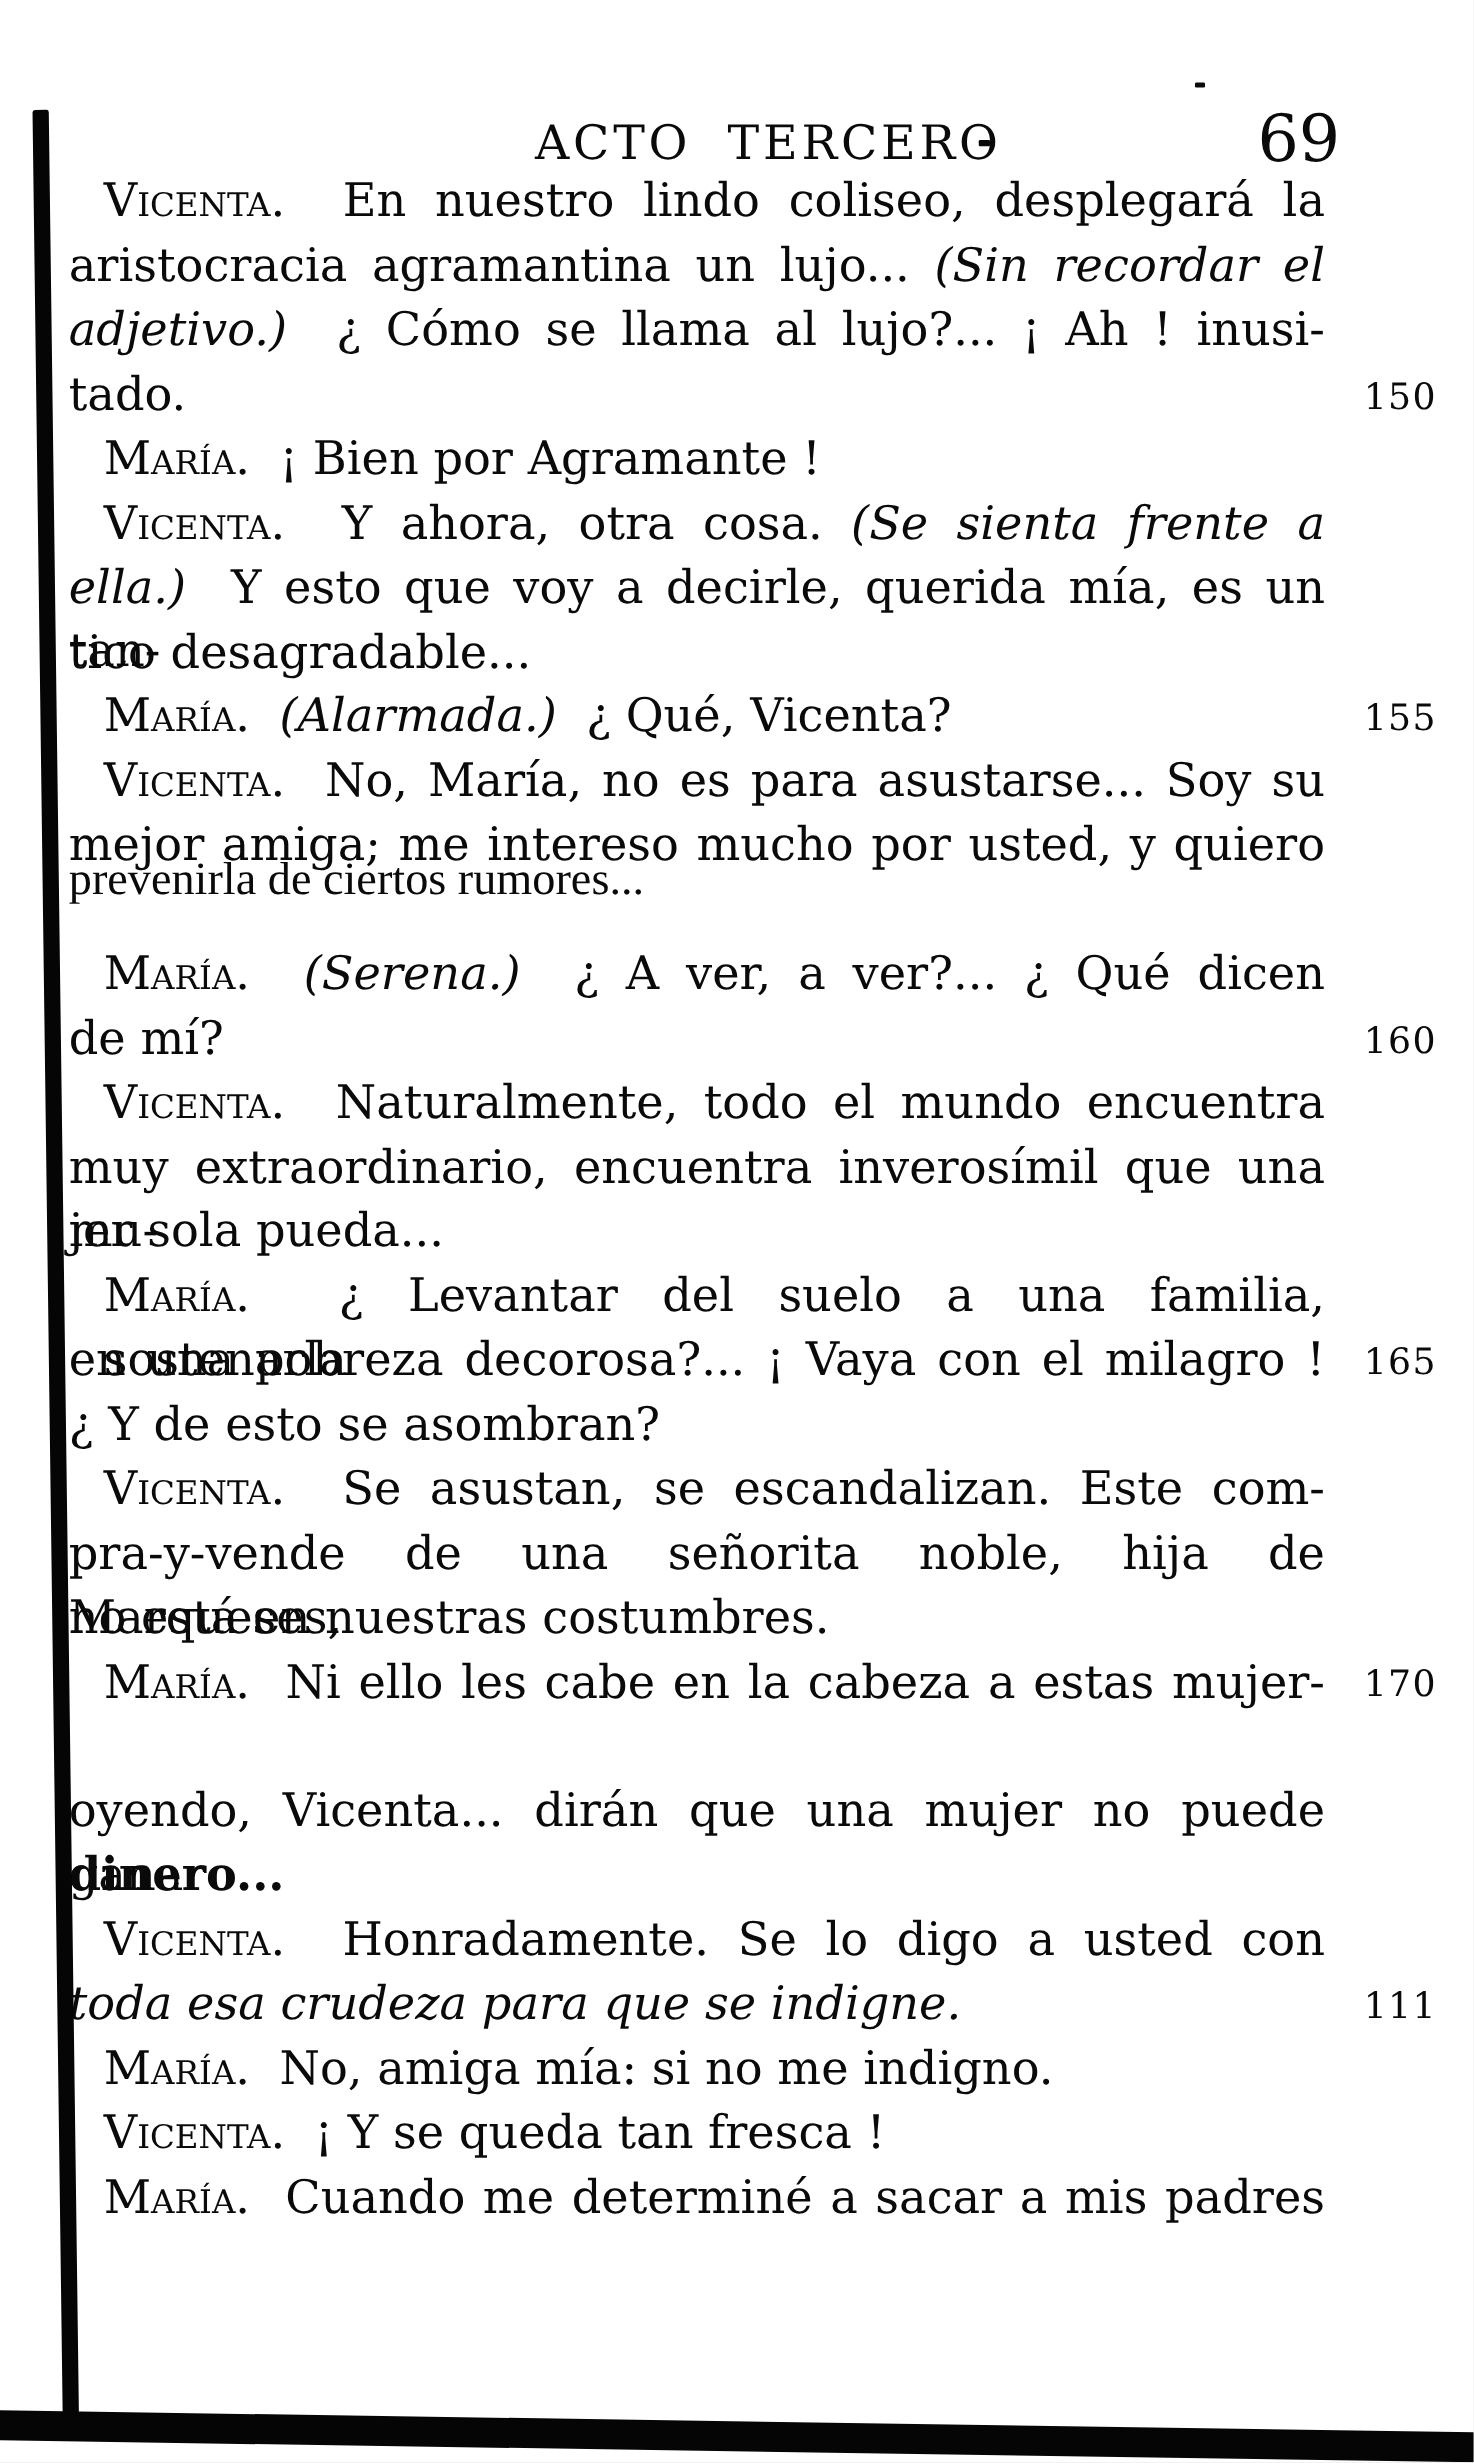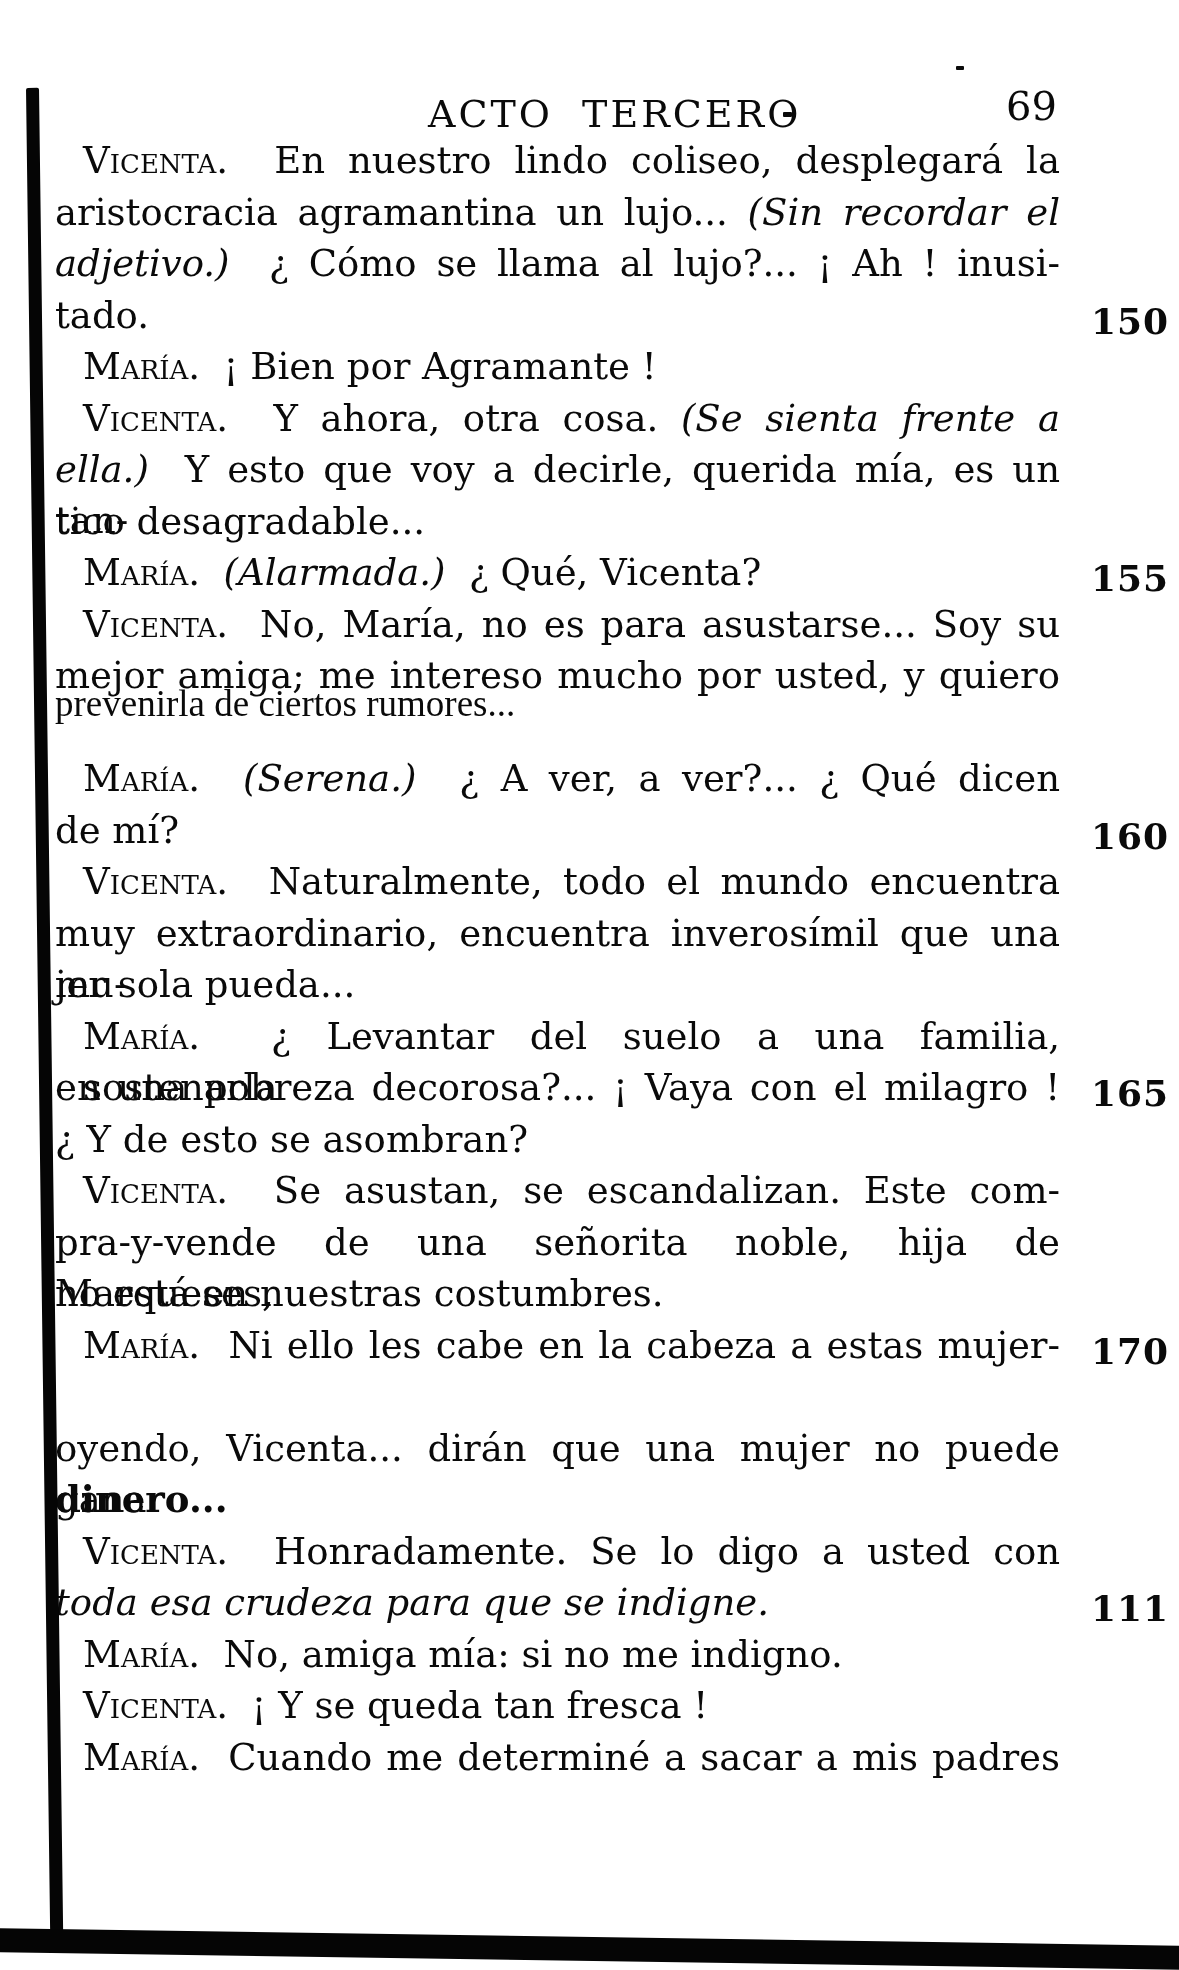--- a/index.html
+++ b/index.html
@@ -21,7 +21,7 @@
   .page-number{
     position:absolute;
     left:1006px;top:86px;
-    font-size:40px;line-height:1;
+    font-size:52px;line-height:1;
     color:#0a0a0a;
   }
   .text-block{

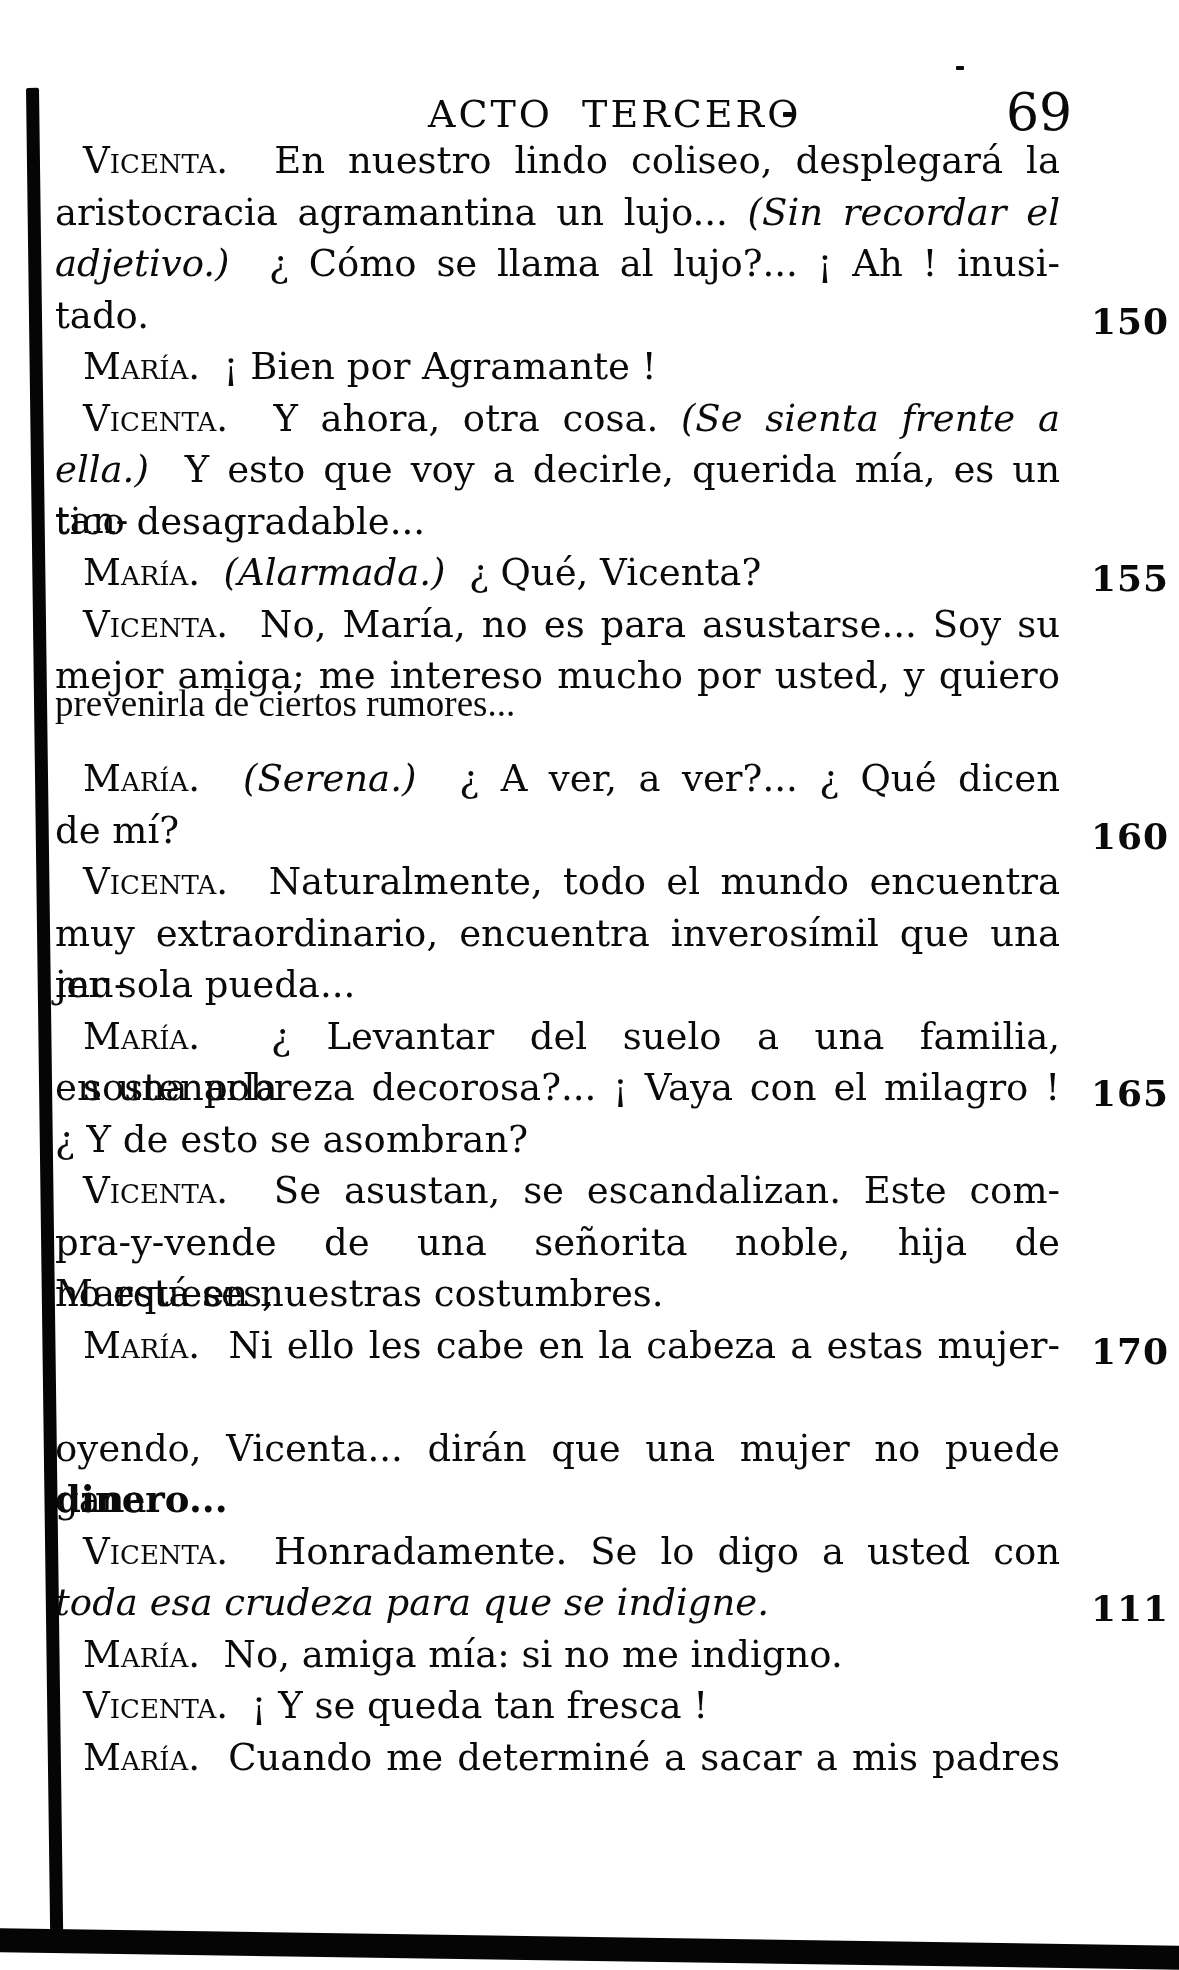--- a/index.html
+++ b/index.html
@@ -44,11 +44,10 @@
     position:absolute;
     left:1036px;top:13px;
     width:70px;
-    font-size:36px;line-height:1;
+    font-size:29px;line-height:1;
     font-style:normal;
     text-align:left;
     letter-spacing:1px;
-    font-weight:bold;
   }
   
   .gutter-band{

